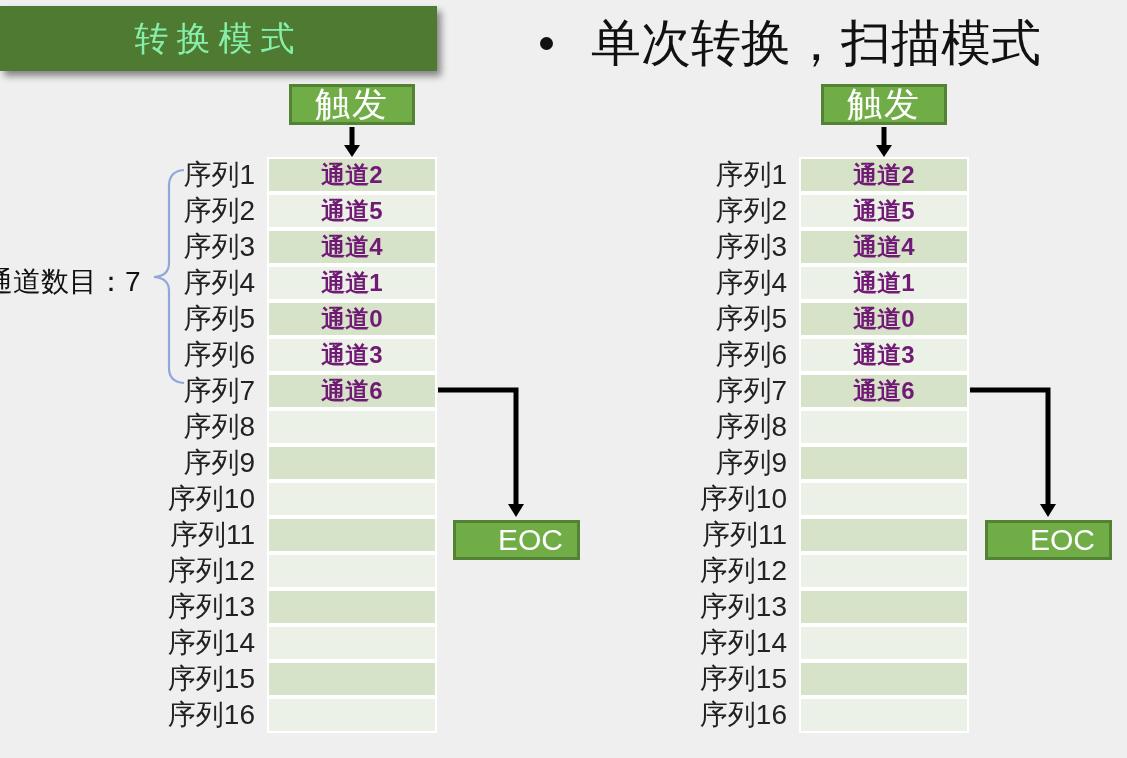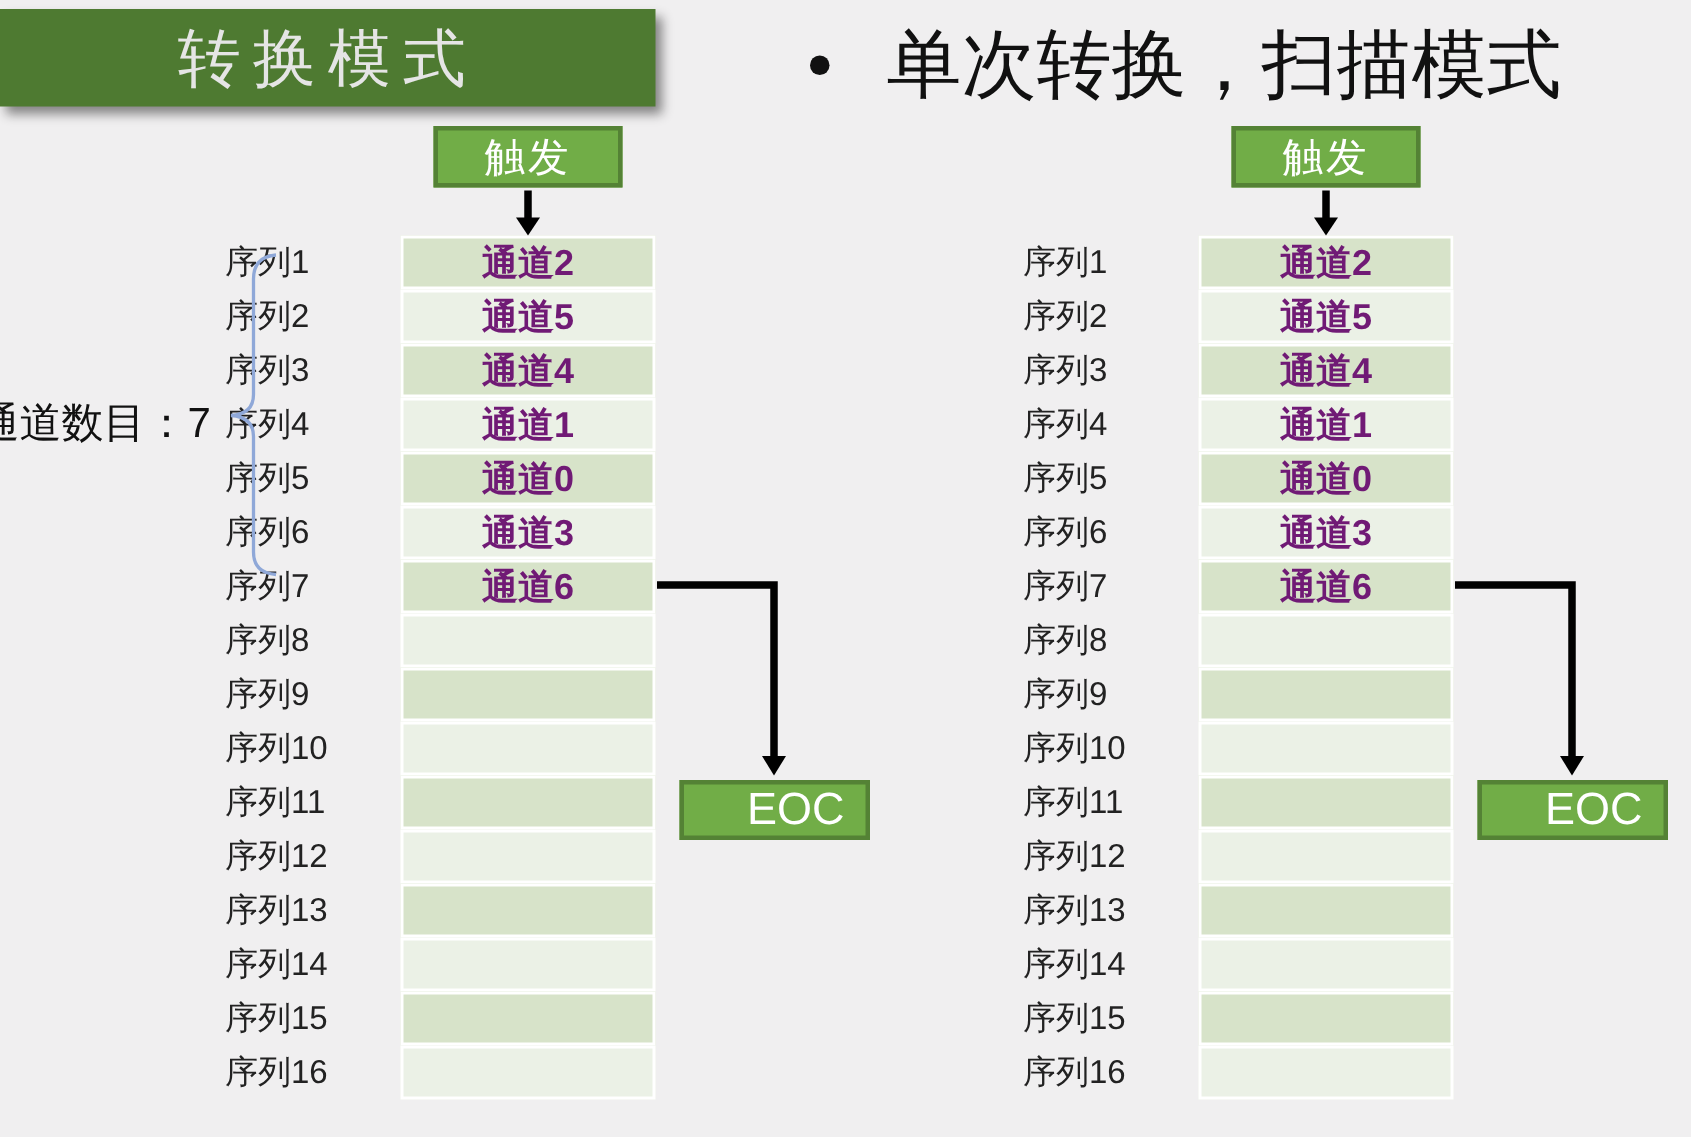--- a/index.html
+++ b/index.html
@@ -23,7 +23,7 @@
   .title-bar{
     position:absolute;left:0;top:6px;width:437px;height:65px;
     background:var(--title-bar);
-    color:#e5e5e5;font-size:42px;letter-spacing:8px;
+    color:#86efac;font-size:34px;letter-spacing:8px;
     display:flex;align-items:center;justify-content:center;
     box-shadow:4px 5px 7px rgba(0,0,0,0.45);
   }

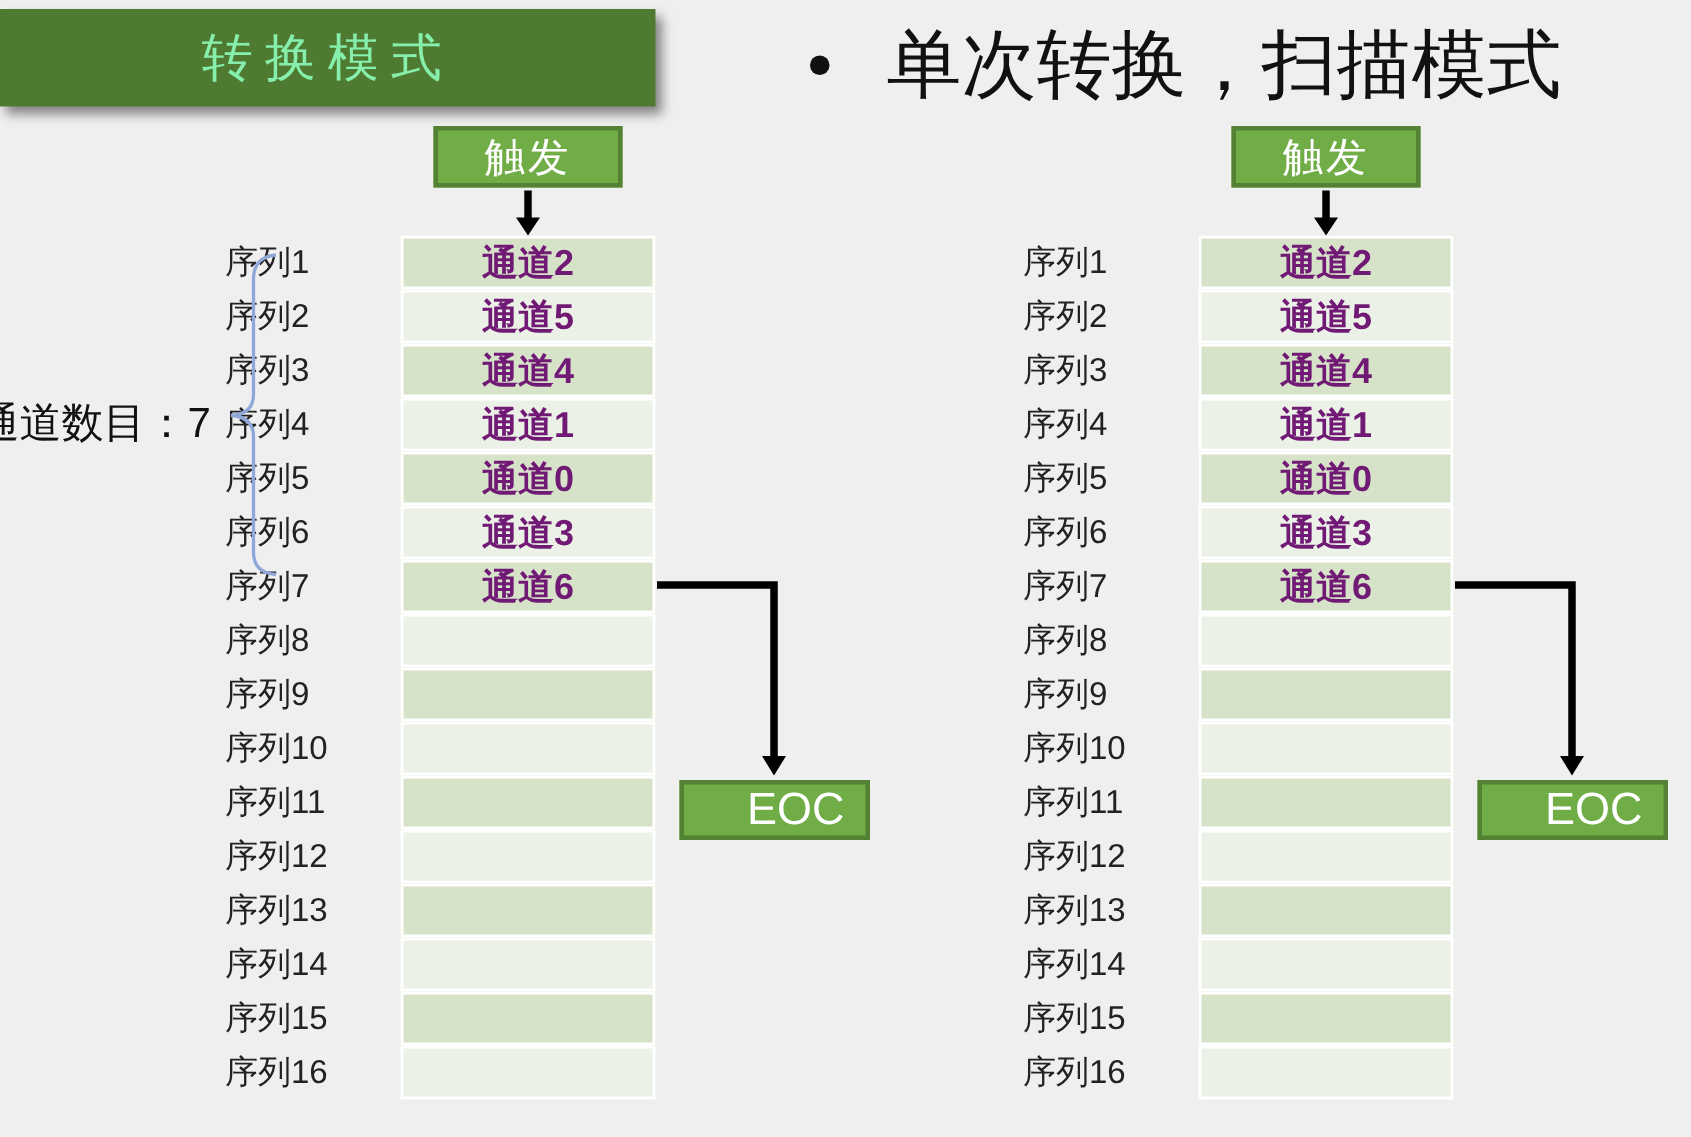--- a/index.html
+++ b/index.html
@@ -45,7 +45,7 @@
     color:#ffffff;
     display:flex;align-items:center;justify-content:center;
   }
-  .trigger-box{width:126px;height:41px;font-size:27px;letter-spacing:2px;}
+  .trigger-box{width:126px;height:41px;font-size:35px;letter-spacing:2px;}
   .trigger-left{left:289px;top:84px;}
   .trigger-right{left:821px;top:84px;}
   .eoc-box{width:127px;height:40px;font-size:30px;padding-left:28px;}

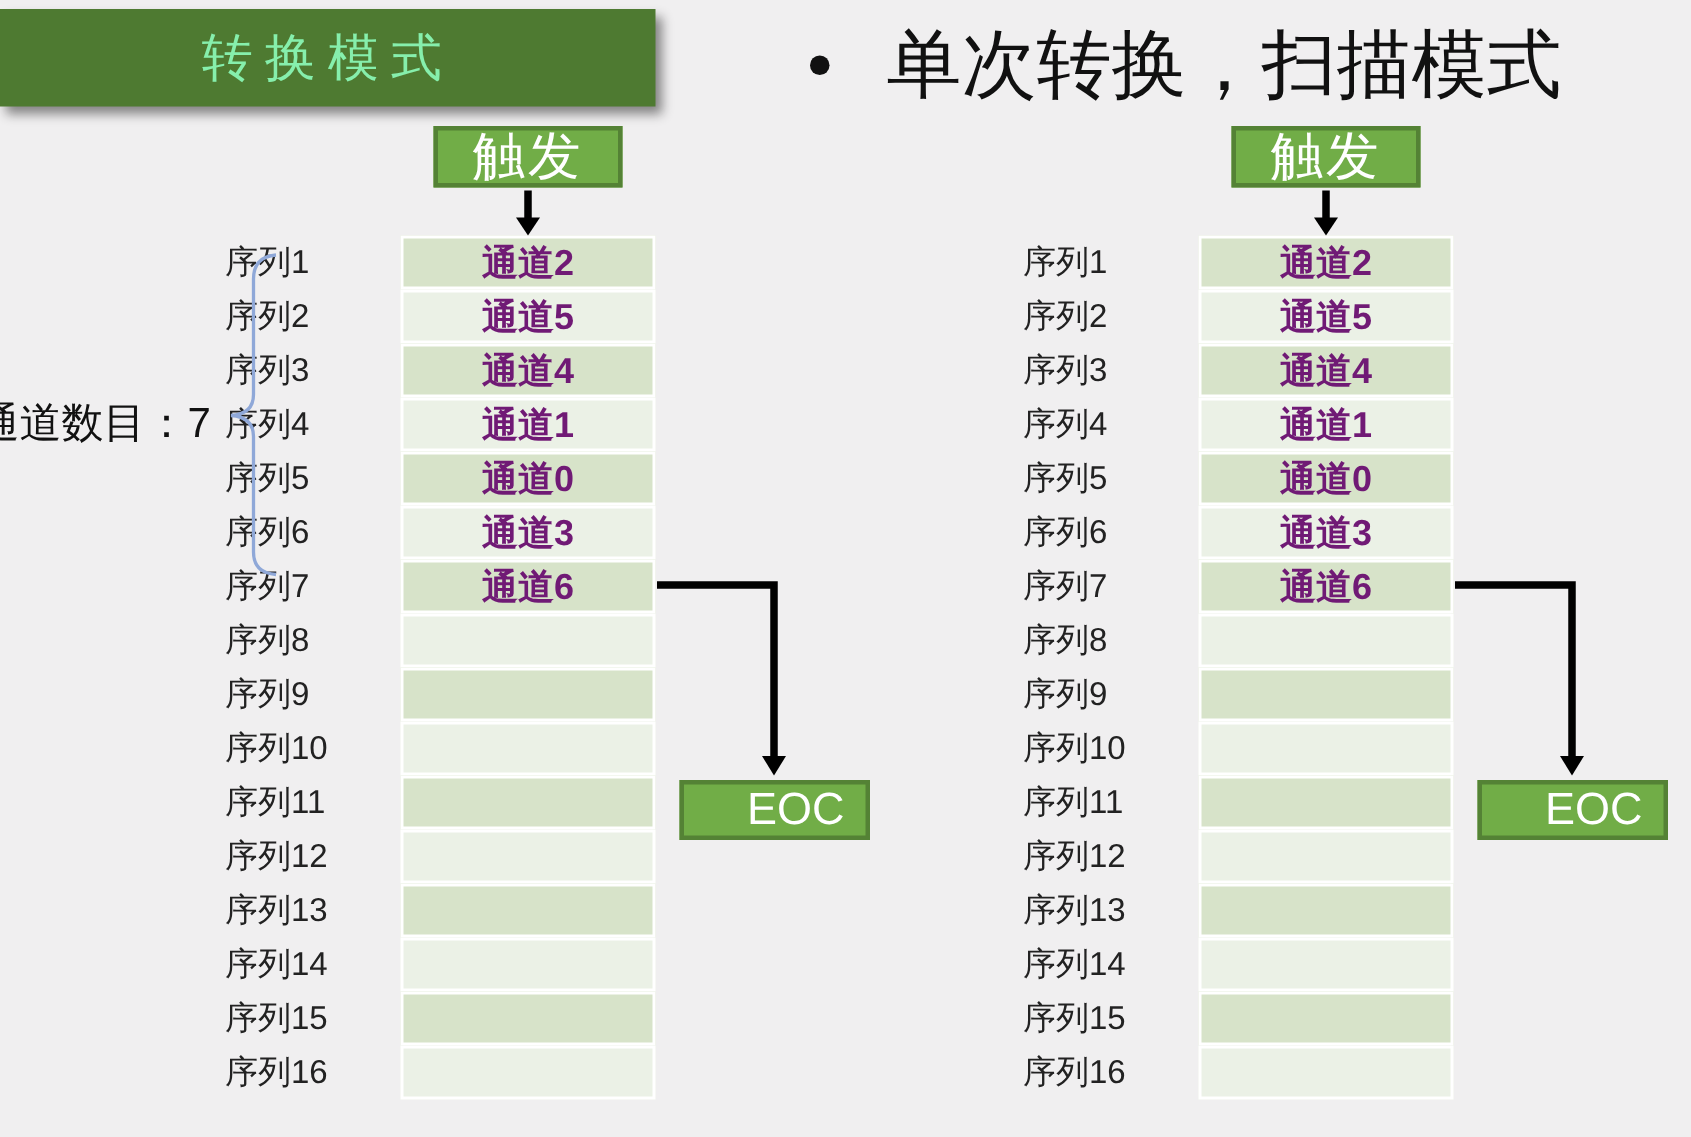--- a/index.html
+++ b/index.html
@@ -57,8 +57,8 @@
   .seq-table-right{left:682px;}
   .row{display:flex;height:36px;}
   .seq-label{
-    width:117px;padding-right:12px;
-    font-size:22px;color:#222;line-height:36px;white-space:nowrap;
+    width:117px;text-align:right;padding-right:12px;
+    font-size:28px;color:#222;line-height:36px;white-space:nowrap;
   }
   .chan-cell{
     width:170px;height:36px;border:2px solid #ffffff;

